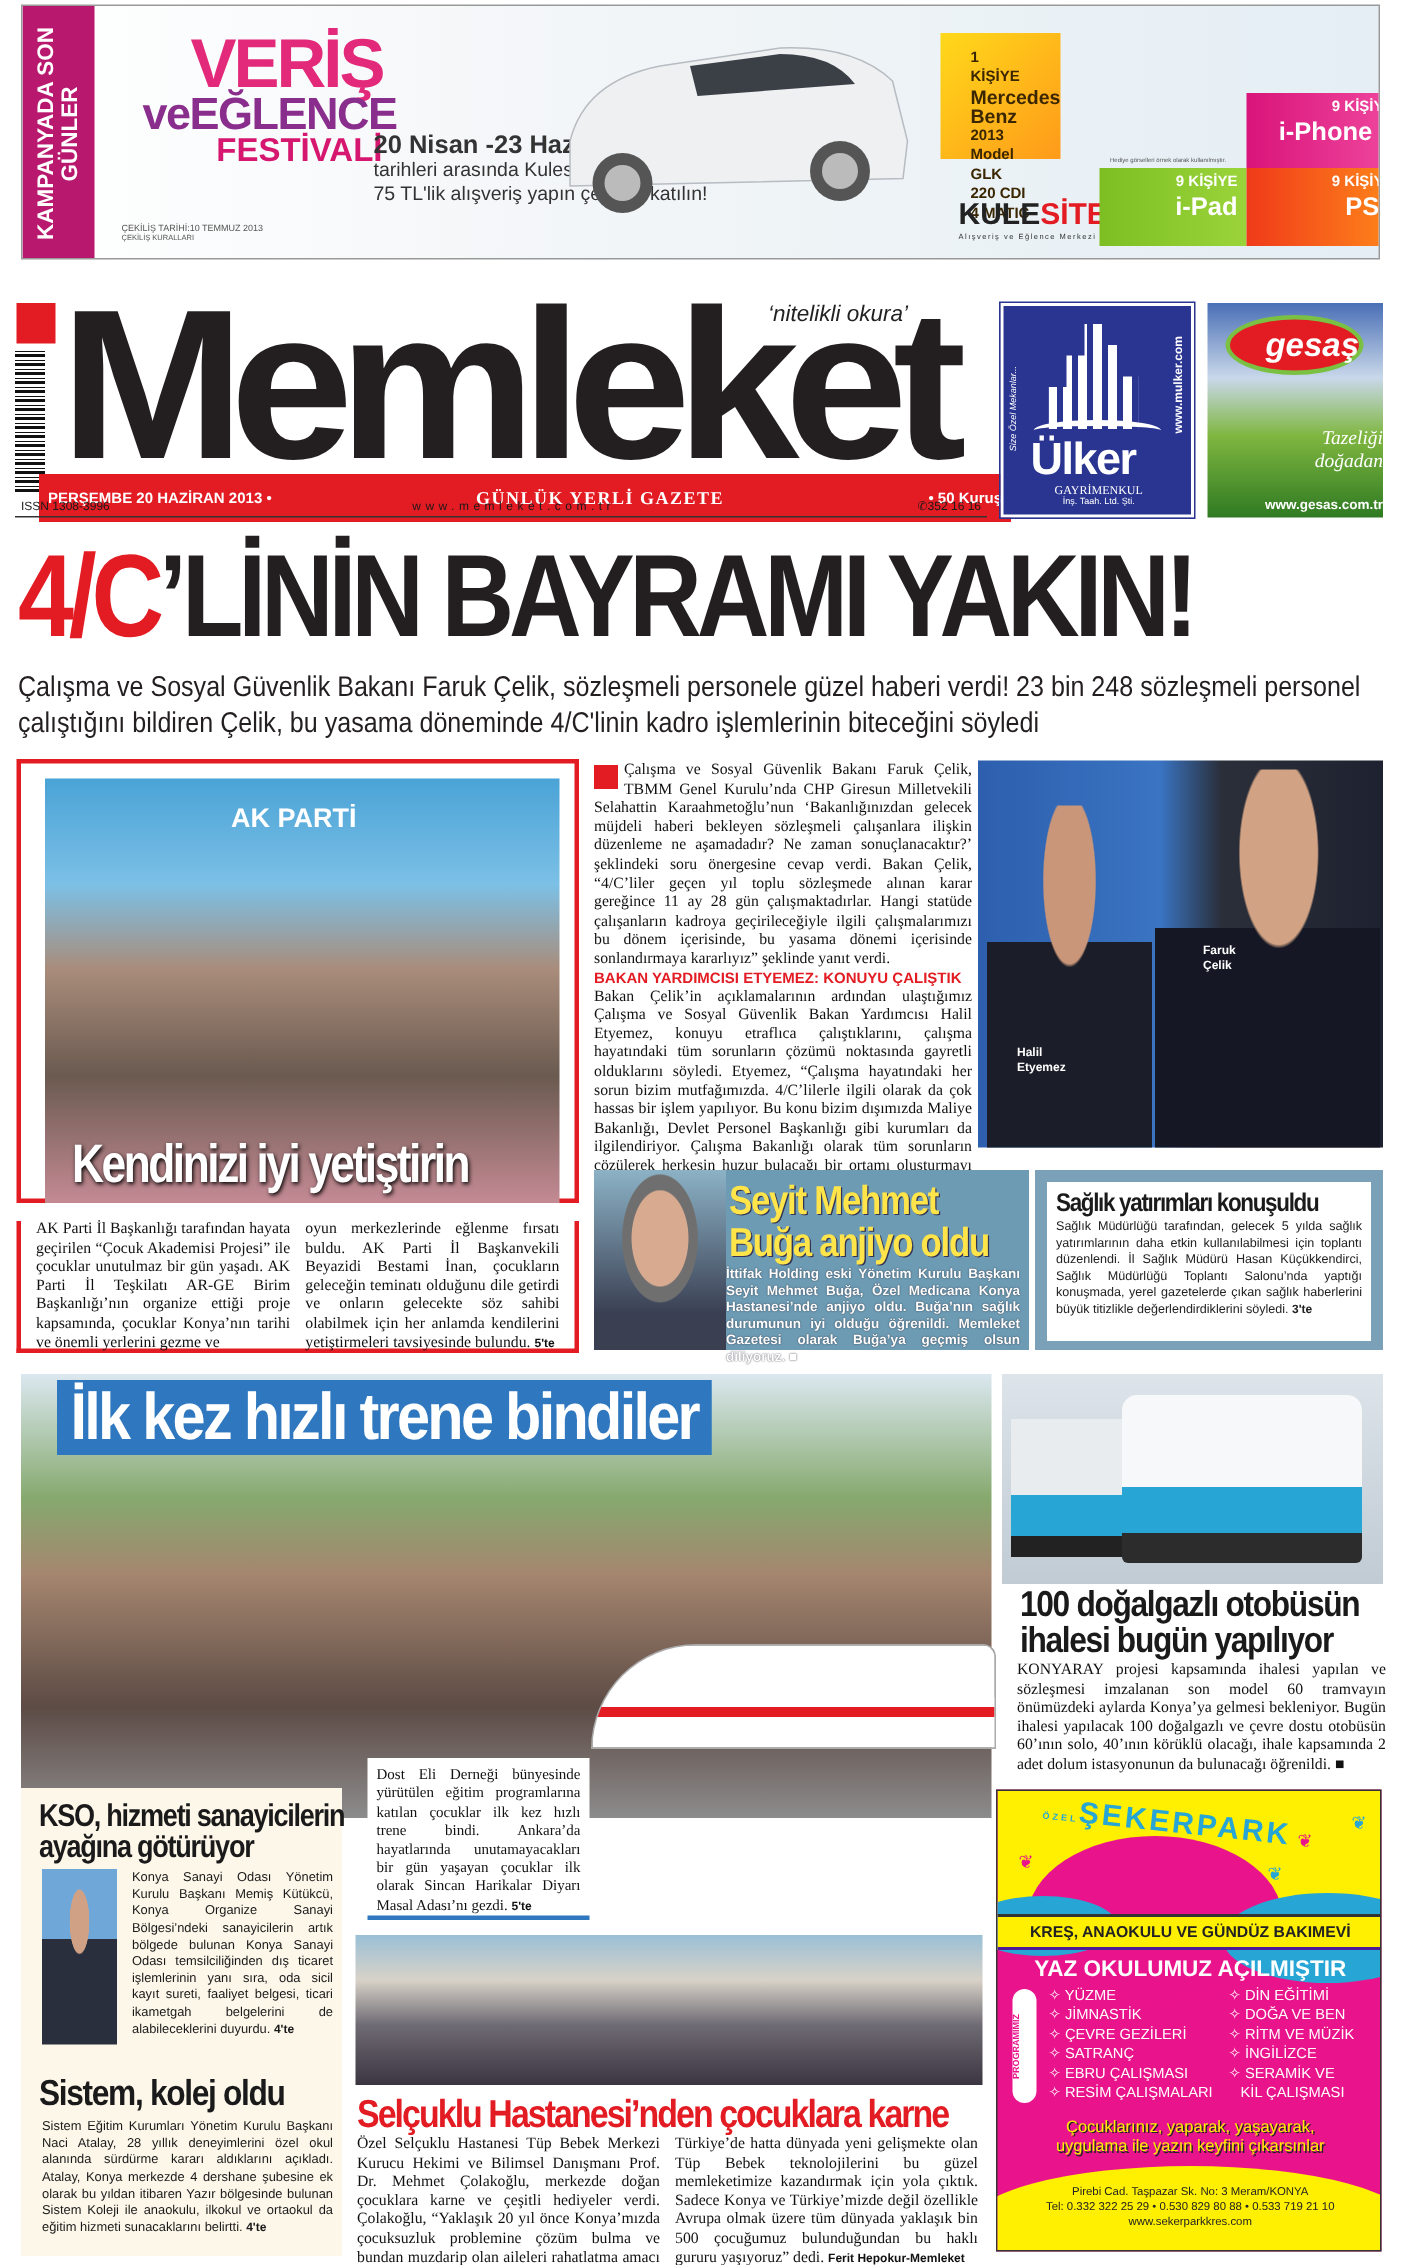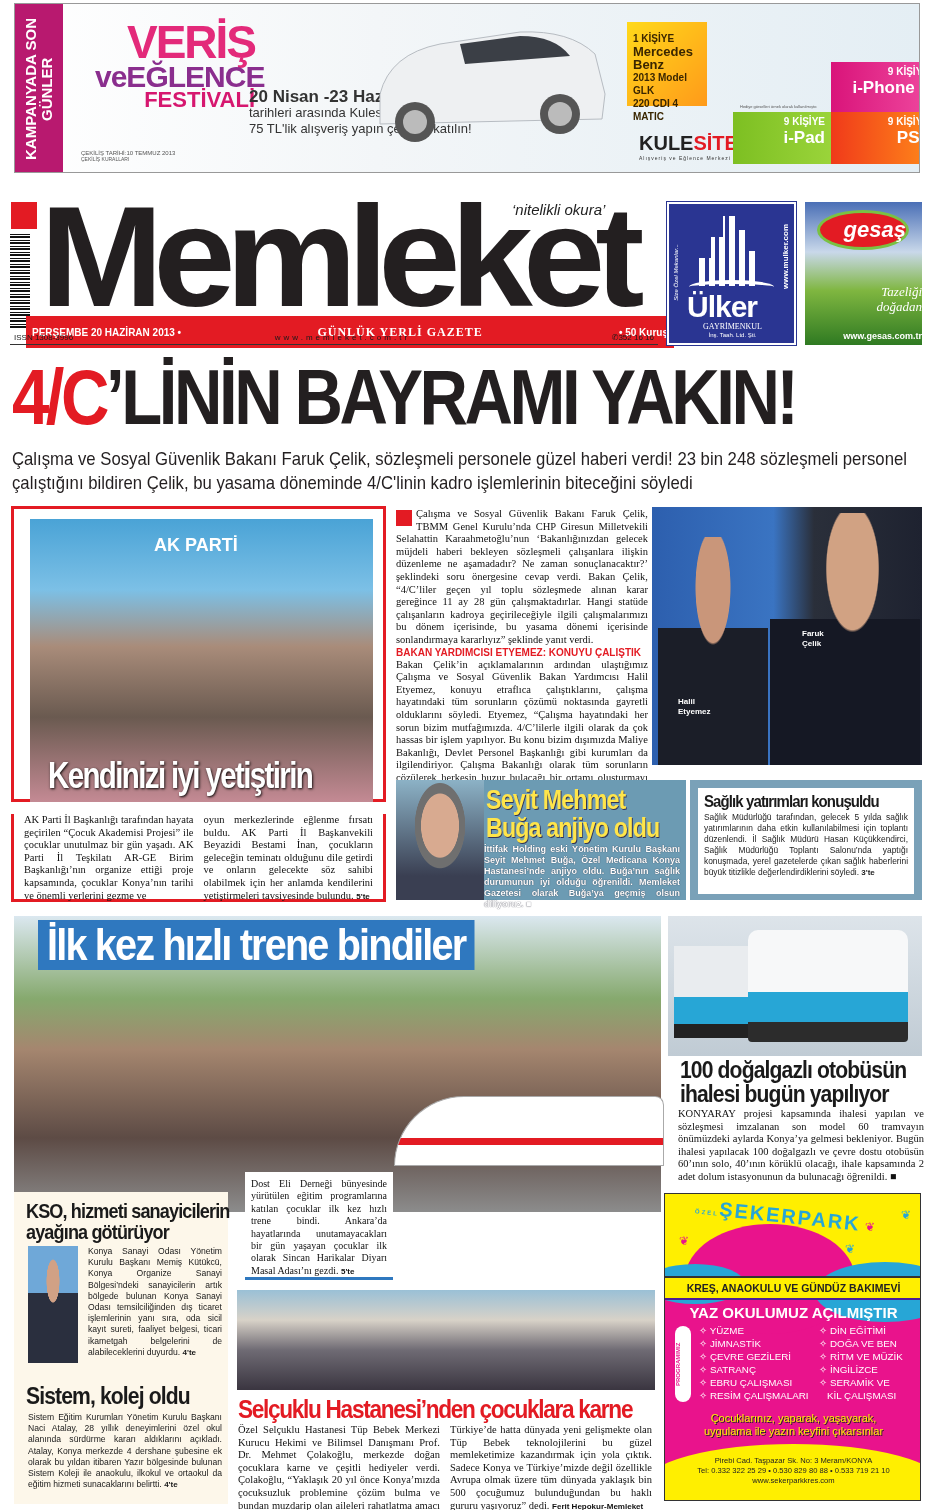--- a/index.html
+++ b/index.html
@@ -17,7 +17,7 @@
 #topad .dates .big{font-size:17px;font-weight:bold}
 #topad .fine{left:66px;top:146px;font-size:5px;color:#555;width:720px;line-height:6px}
 #topad .car{left:355px;top:10px;width:240px;height:130px}
-#topad .benz{left:612px;top:18px;width:80px;height:84px;background:linear-gradient(135deg,#ffd91a,#ff9a1a);padding:10px 6px;font-size:10px;font-weight:bold;color:#3a2600;line-height:13px}
+#topad .benz{left:612px;top:18px;width:80px;height:84px;background:linear-gradient(135deg,#ffd91a,#ff9a1a);padding:10px 20px;font-size:10px;font-weight:bold;color:#3a2600;line-height:13px}
 #topad .benz .nm{font-size:13px}
 #topad .kule{left:624px;top:128px;font-weight:bold;font-size:20px;color:#222}
 #topad .kule span{color:#e31b23}

